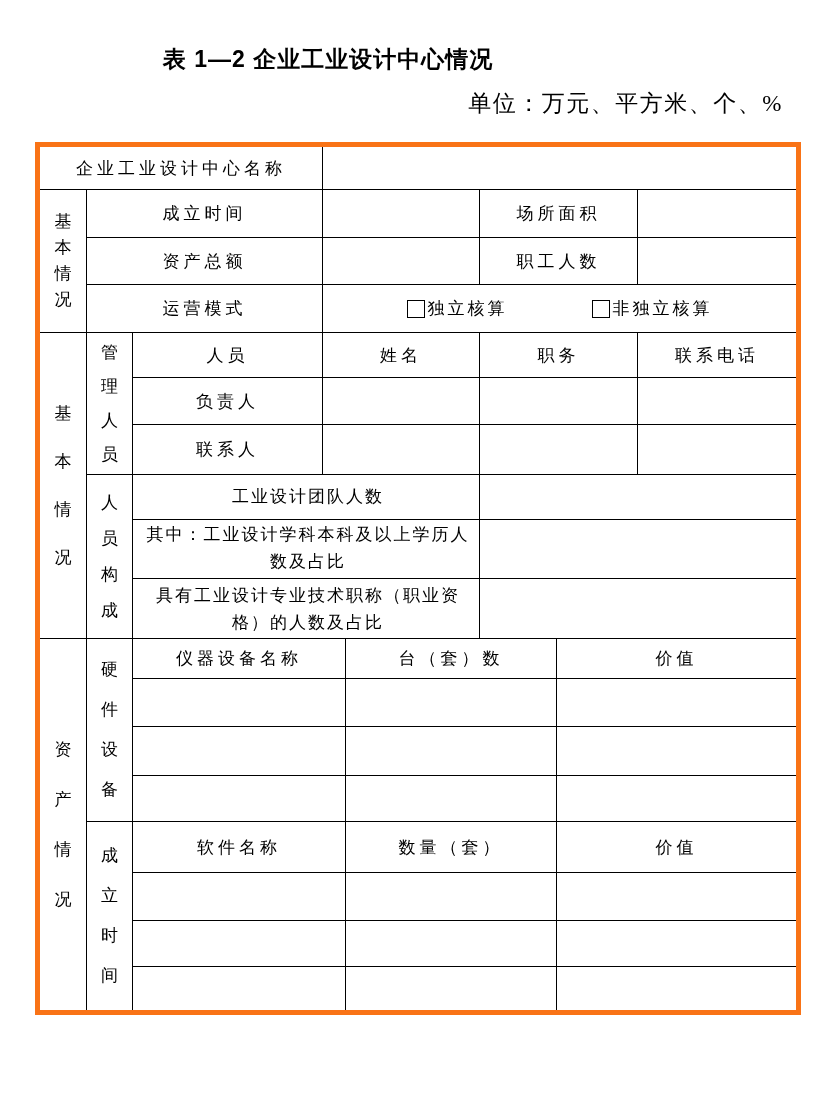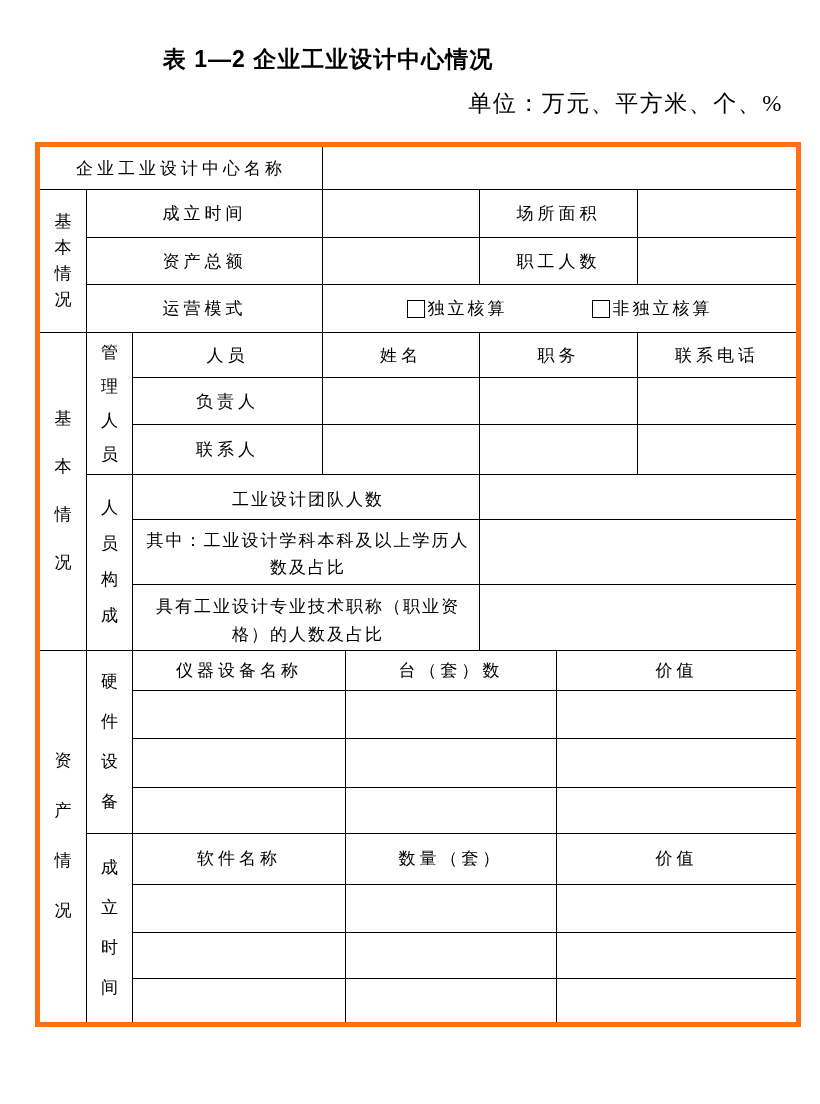--- a/index.html
+++ b/index.html
@@ -45,7 +45,7 @@
   td.lbl { letter-spacing: 4px; }
   td.desc {
     text-align: left;
-    padding: 8px 6px 2px 10px;
+    padding: 2px 6px 2px 10px;
     letter-spacing: 2px;
     line-height: 1.6;
   }

